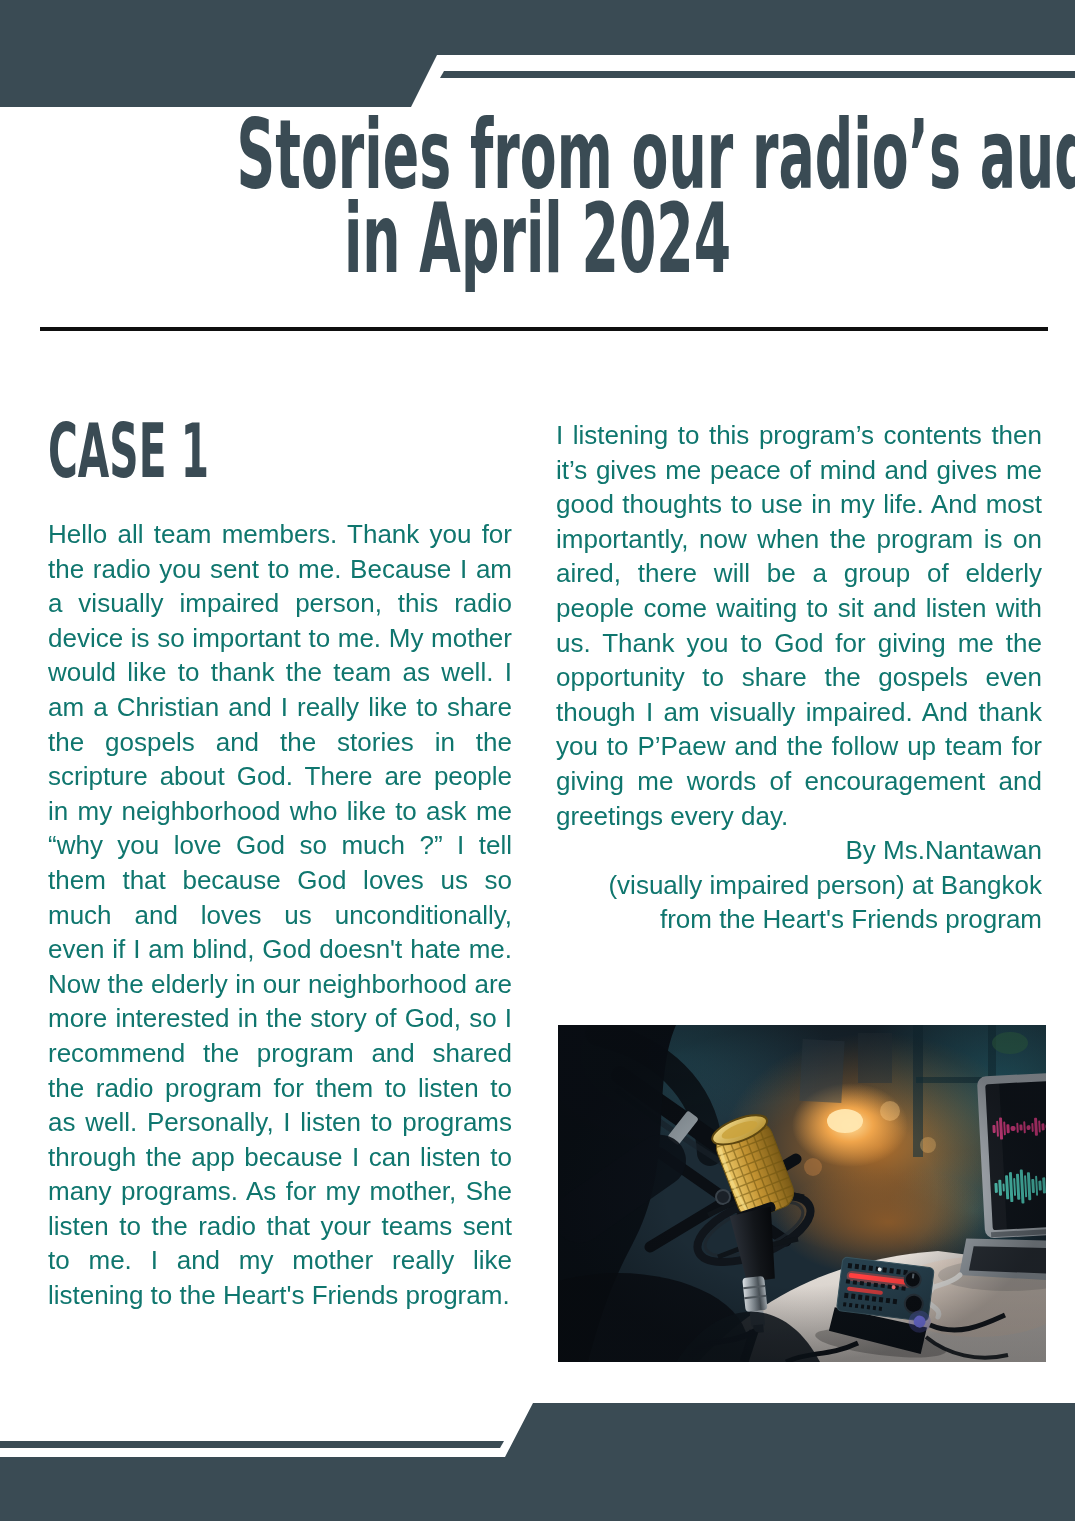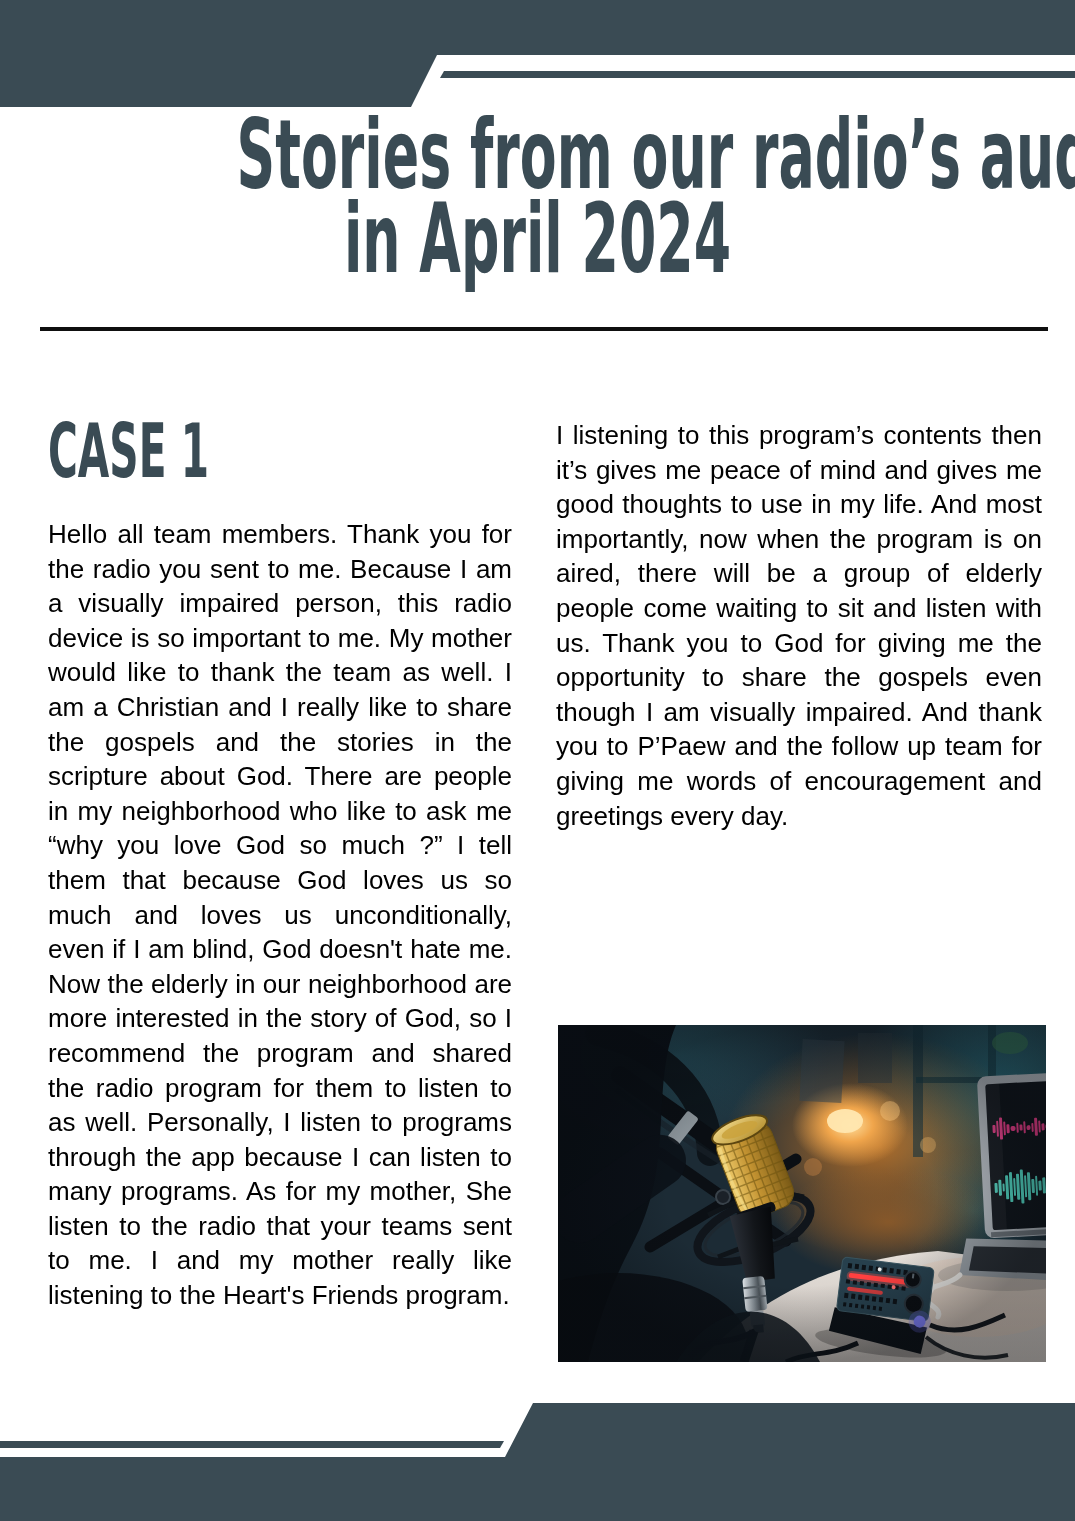--- a/index.html
+++ b/index.html
@@ -26,7 +26,7 @@
     font-size:74px;line-height:74px;white-space:nowrap;
     transform:scale(0.55,1);transform-origin:0 0;
   }
-  .col{position:absolute;color:#000000;font-size:26px;line-height:34.6px;}
+  .col{position:absolute;color:#0f766e;font-size:26px;line-height:34.6px;}
   .col p{margin:0;text-align:justify;text-justify:inter-word;}
   .col-left{left:48px;top:517px;width:464px;}
   .col-right{left:556px;top:418px;width:486px;}

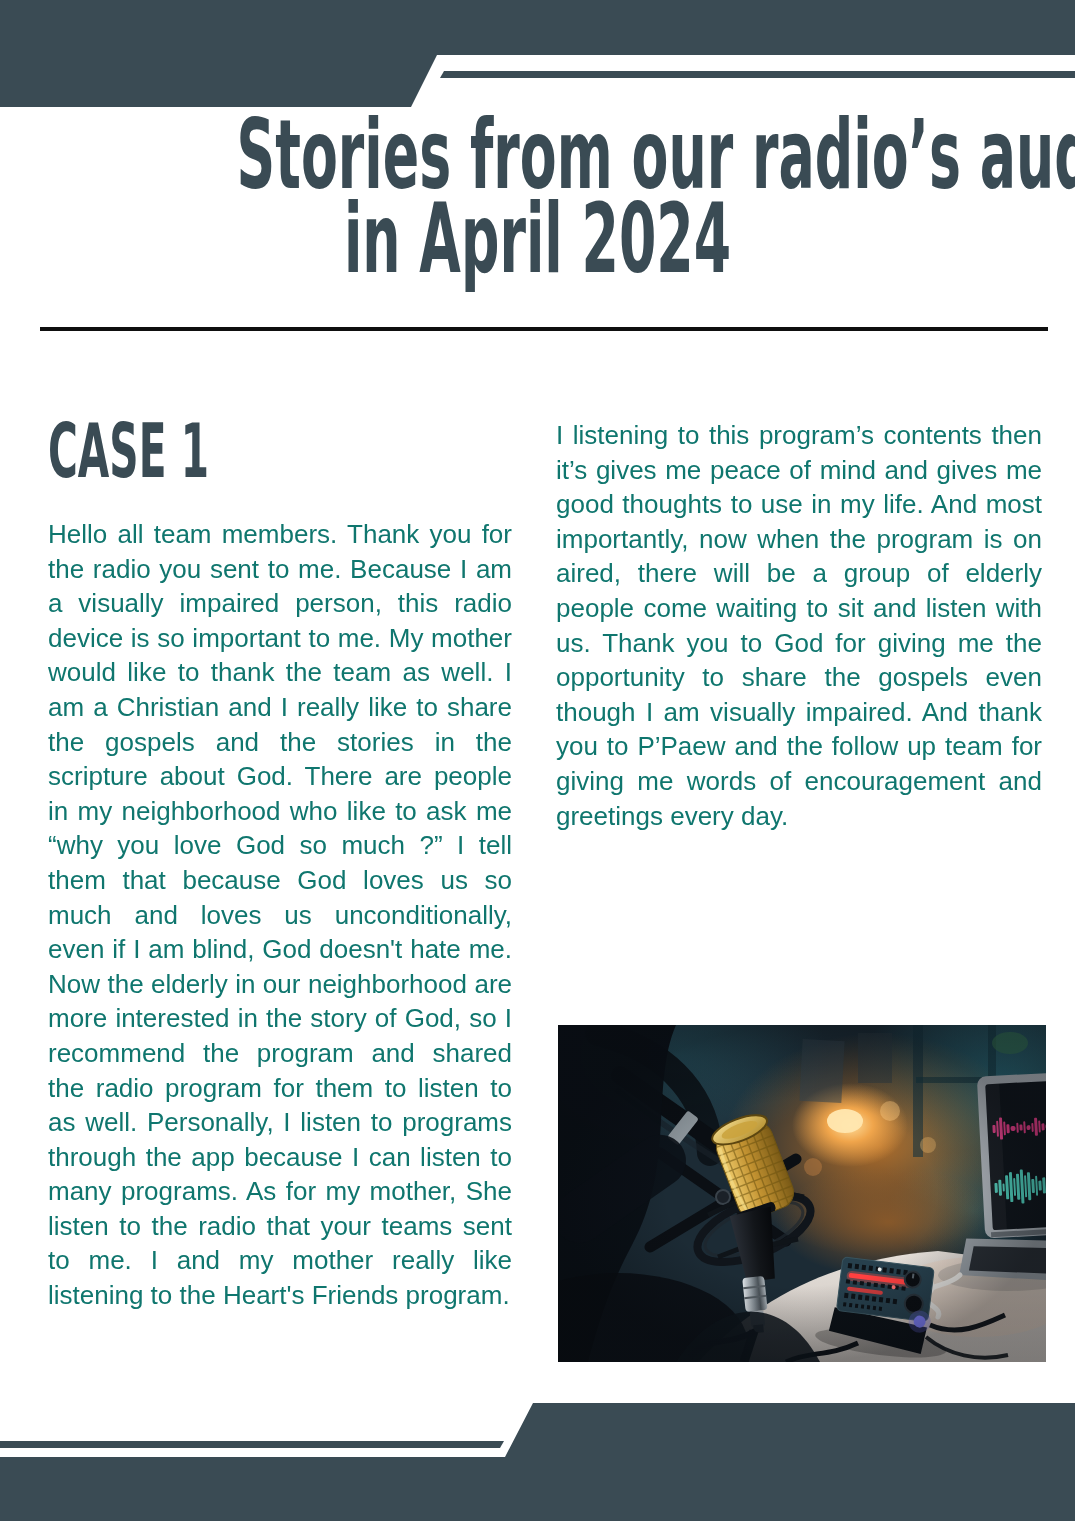--- a/index.html
+++ b/index.html
@@ -63,6 +63,11 @@
 
   <div class="col col-right">
     <p>I listening to this program’s contents then it’s gives me peace of mind and gives me good thoughts to use in my life. And most importantly, now when the program is on aired, there will be a group of elderly people come waiting to sit and listen with us. Thank you to God for giving me the opportunity to share the gospels even though I am visually impaired. And thank you to P’Paew and the follow up team for giving me words of encouragement and greetings every day.</p>
+    <div class="attribution">
+      <div>By Ms.Nantawan</div>
+      <div>(visually impaired person) at Bangkok</div>
+      <div>from the Heart's Friends program</div>
+    </div>
   </div>
 
   <div class="photo" aria-label="Radio studio desk with a gold condenser microphone in a shock mount on a boom arm, an audio mixer with glowing red lights, and a laptop showing pink and teal audio waveforms.">

